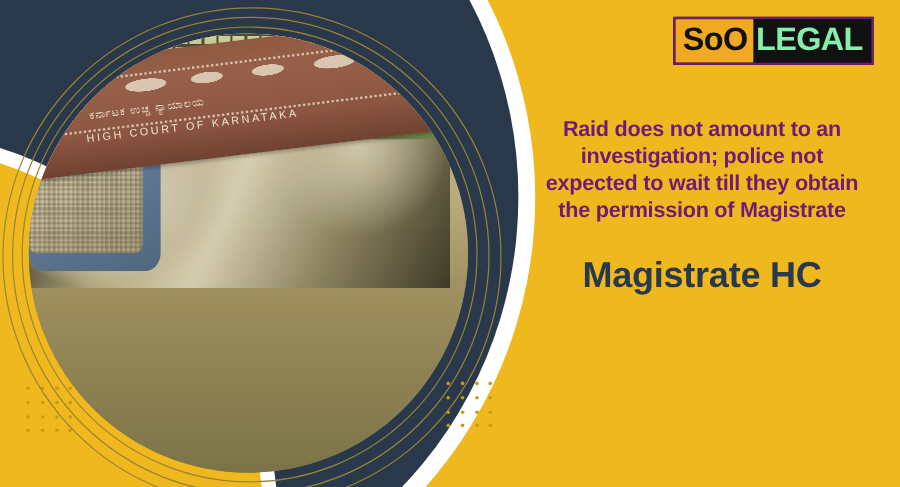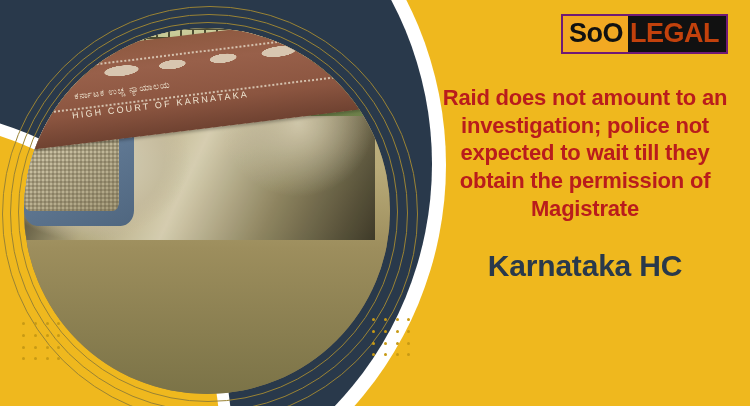--- a/index.html
+++ b/index.html
@@ -249,7 +249,7 @@
   }
   #logo .seg-legal {
     background: #111111;
-    color: #c2410c;
+    color: #86efac;
     padding-left: 2px;
     padding-right: 7px;
   }

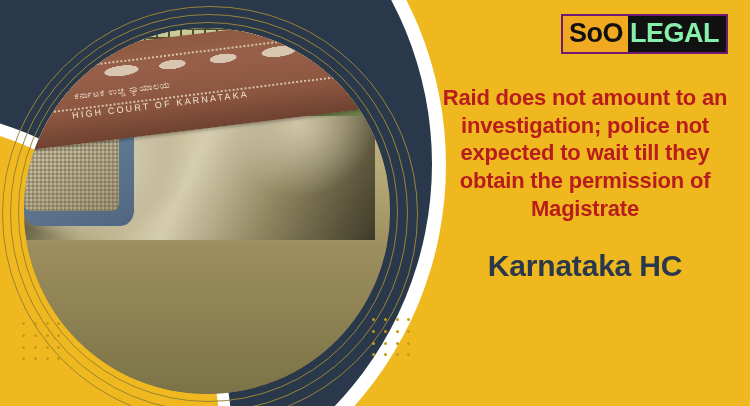--- a/index.html
+++ b/index.html
@@ -264,12 +264,12 @@
     text-align: center;
   }
   #headline {
-    color: #b91c1c;
-    font-size: 22px;
+    color: #701a75;
+    font-size: 18px;
     font-weight: bold;
     line-height: 1.26;
     letter-spacing: -0.2px;
-    margin: 0;
+    margin: 12px;
     font-family: "Liberation Sans", sans-serif;
   }
   #court-name {

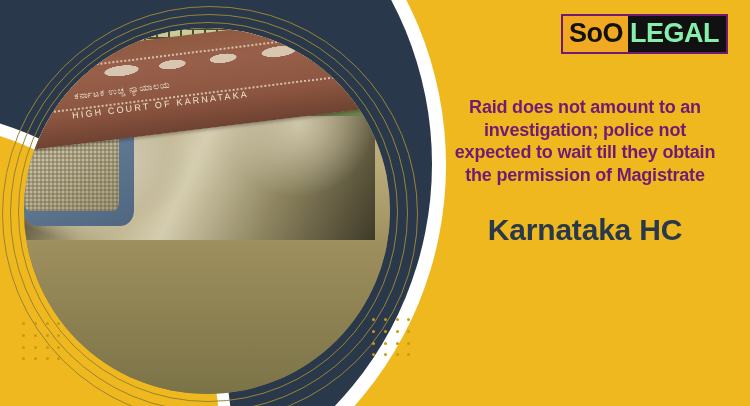--- a/index.html
+++ b/index.html
@@ -362,7 +362,7 @@
 
   <div id="right-col">
     <p id="headline">Raid does not amount to an investigation; police not expected to wait till they obtain the permission of Magistrate</p>
-    <p id="court-name">Karnataka HC</p>
+    <p id="court-name">Magistrate HC</p>
   </div>
 
 </div>

